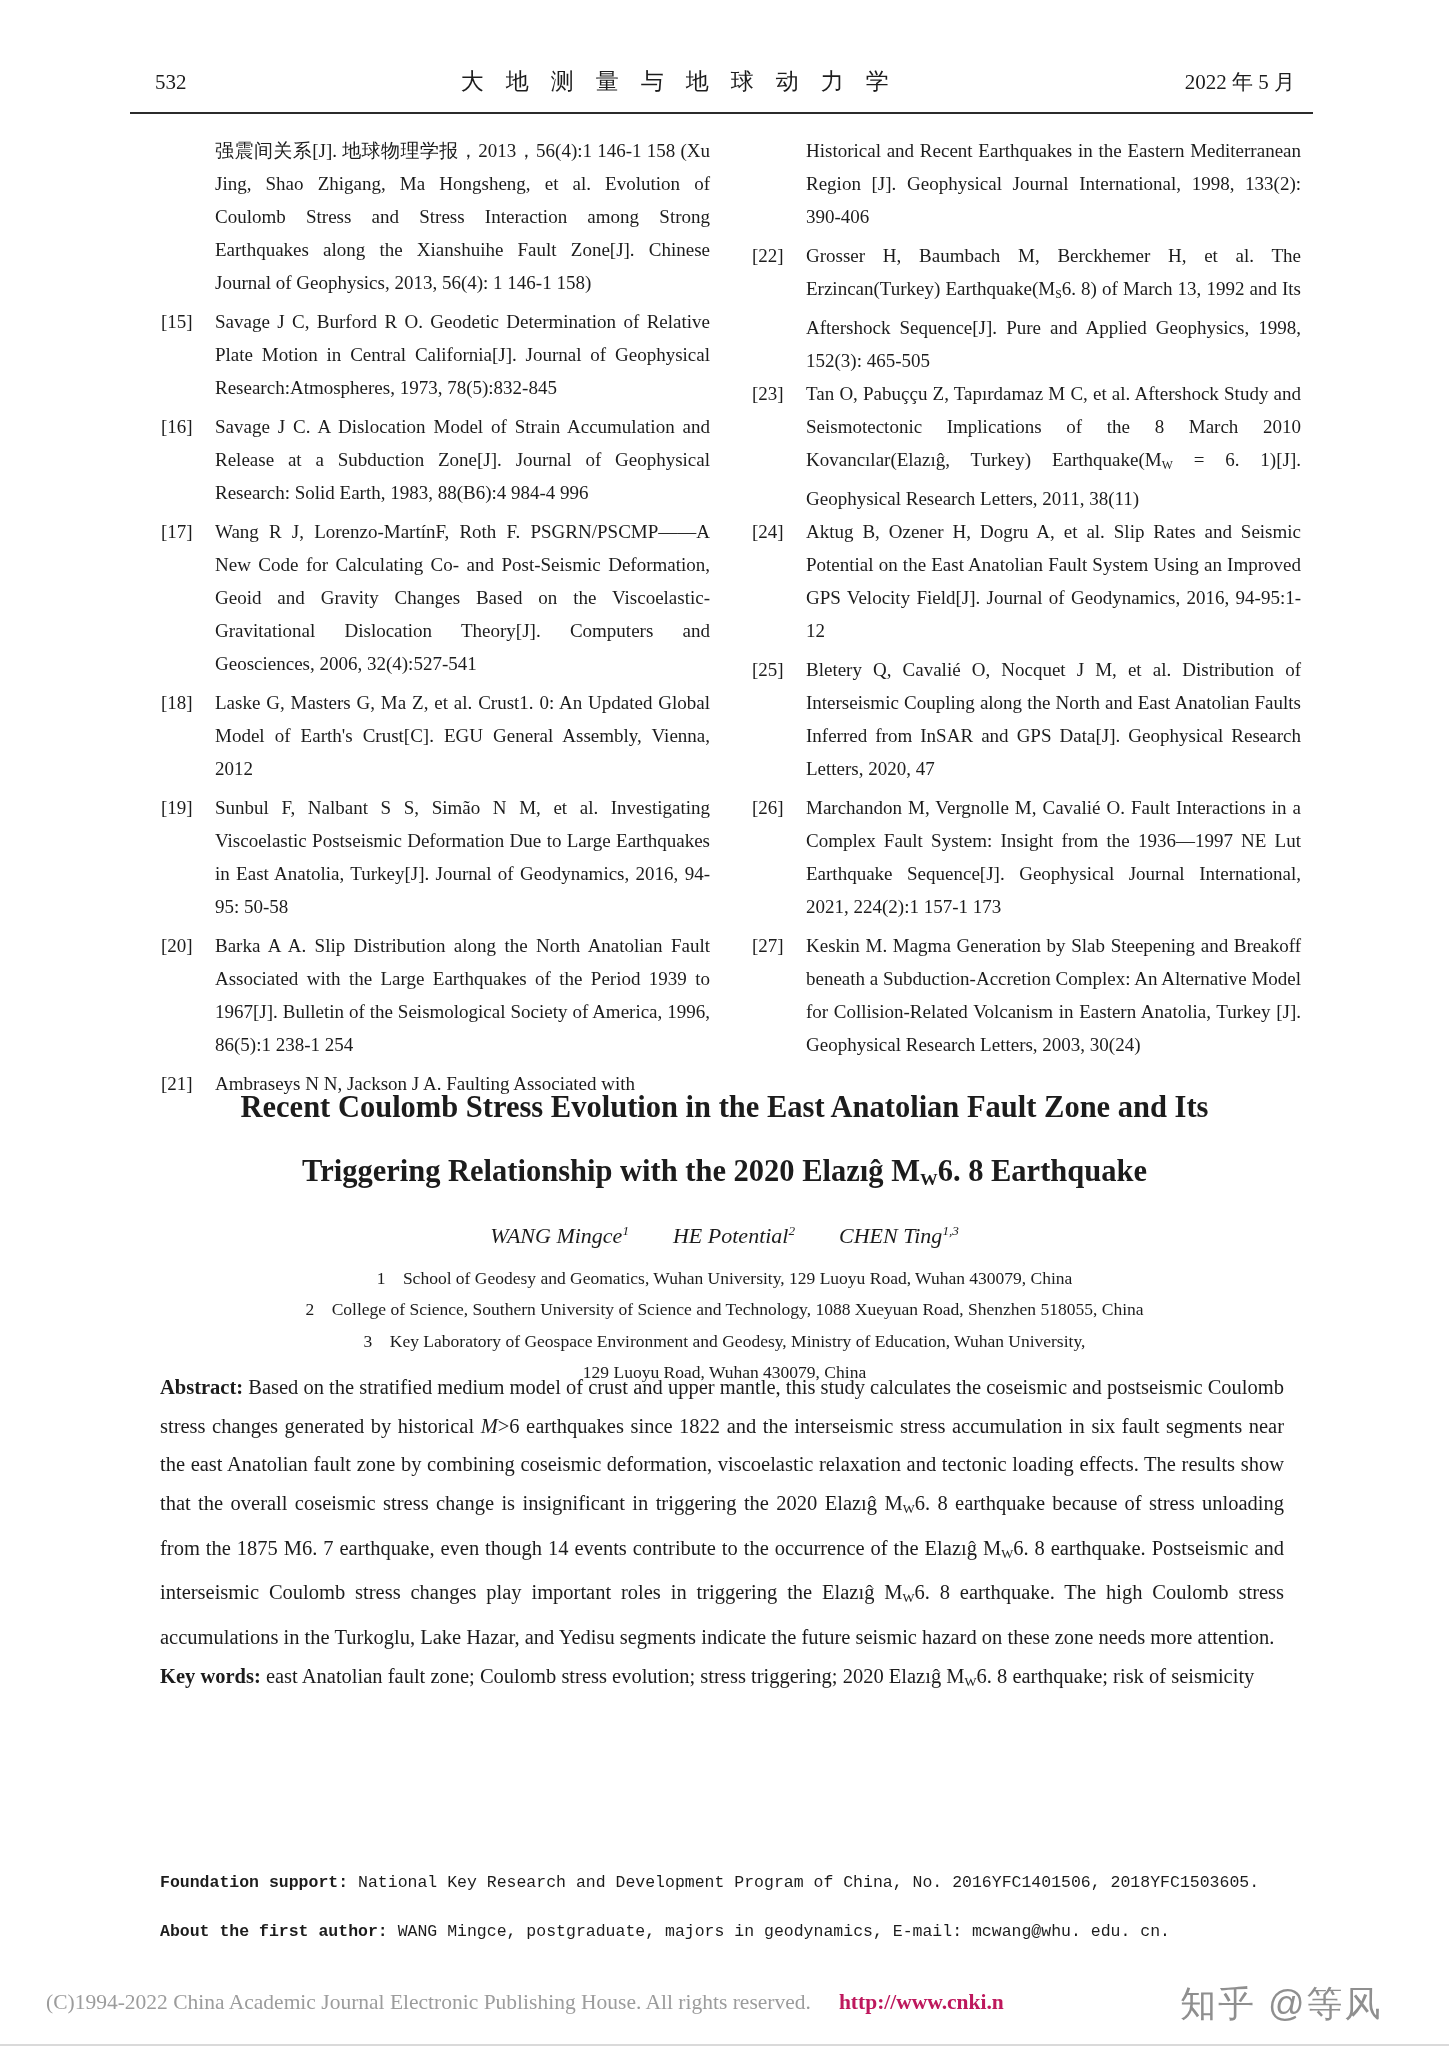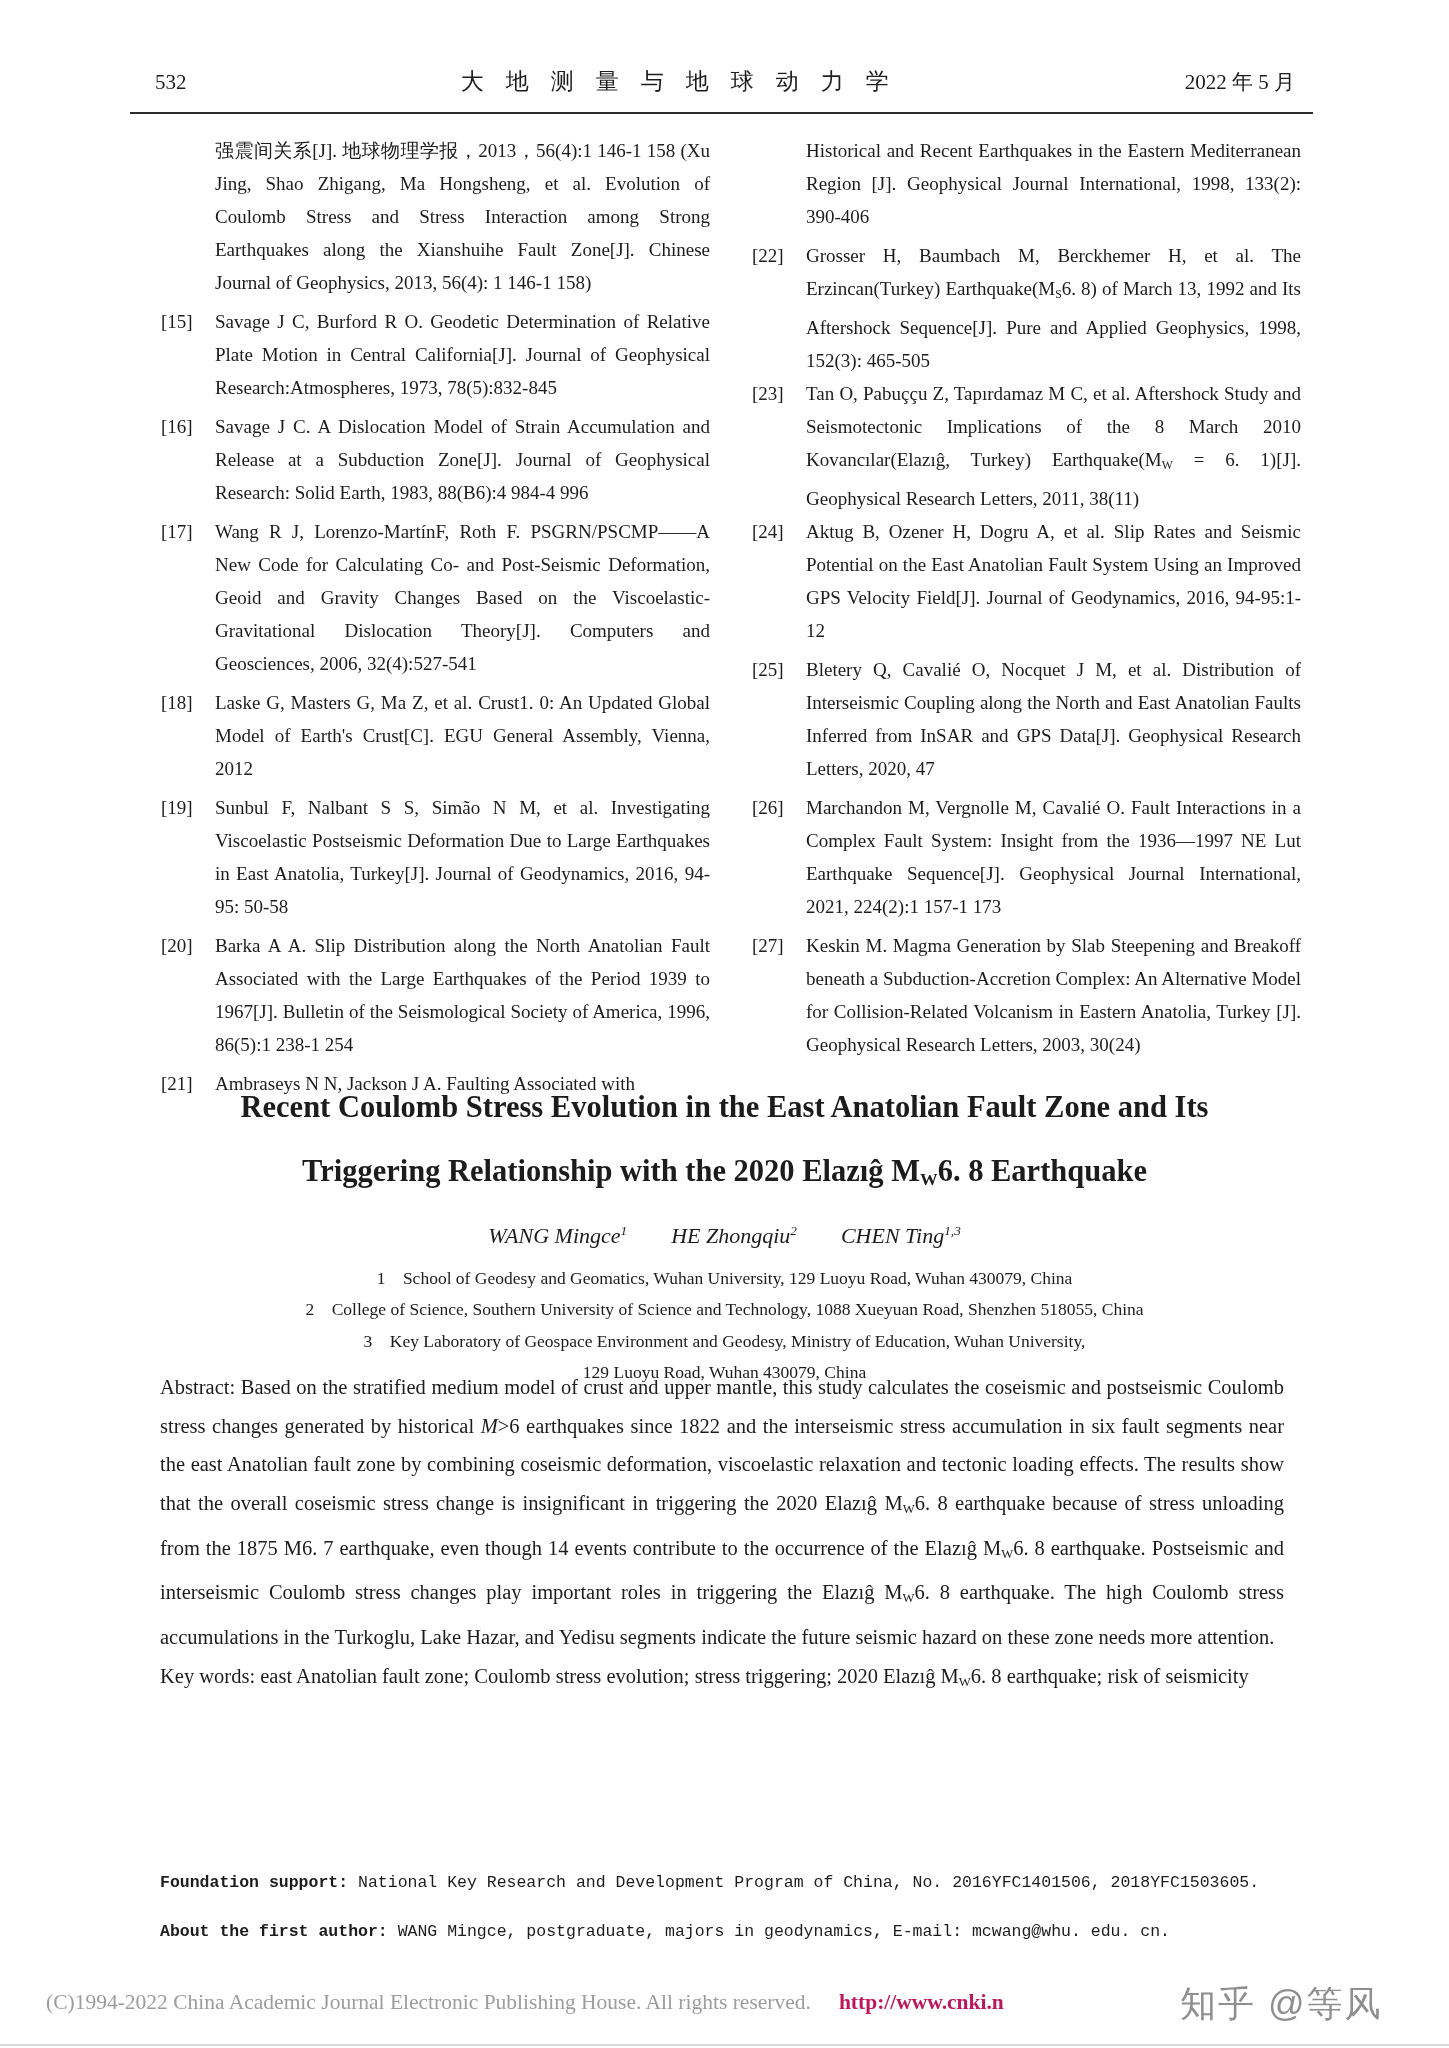--- a/index.html
+++ b/index.html
@@ -159,7 +159,7 @@
   <div class="title-line"><span>Triggering Relationship with the 2020 Elazıĝ M</span><sub>W</sub><span>6. 8 Earthquake</span></div>
   <div class="authors">
     
-  <span class="author"><span>WANG Mingce</span><sup>1</sup></span><span class="author"><span>HE Zhongqiu</span><sup>2</sup></span><span class="author"><span>CHEN Ting</span><sup>1,3</sup></span></div>
+  <span class="author"><span>WANG Mingce</span><sup>1</sup></span><span class="author"><span>HE Potential</span><sup>2</sup></span><span class="author"><span>CHEN Ting</span><sup>1,3</sup></span></div>
   <div class="affils">
 
   <div class="affil"><span>1　School of Geodesy and Geomatics, Wuhan University, 129 Luoyu Road, Wuhan 430079, China</span></div>

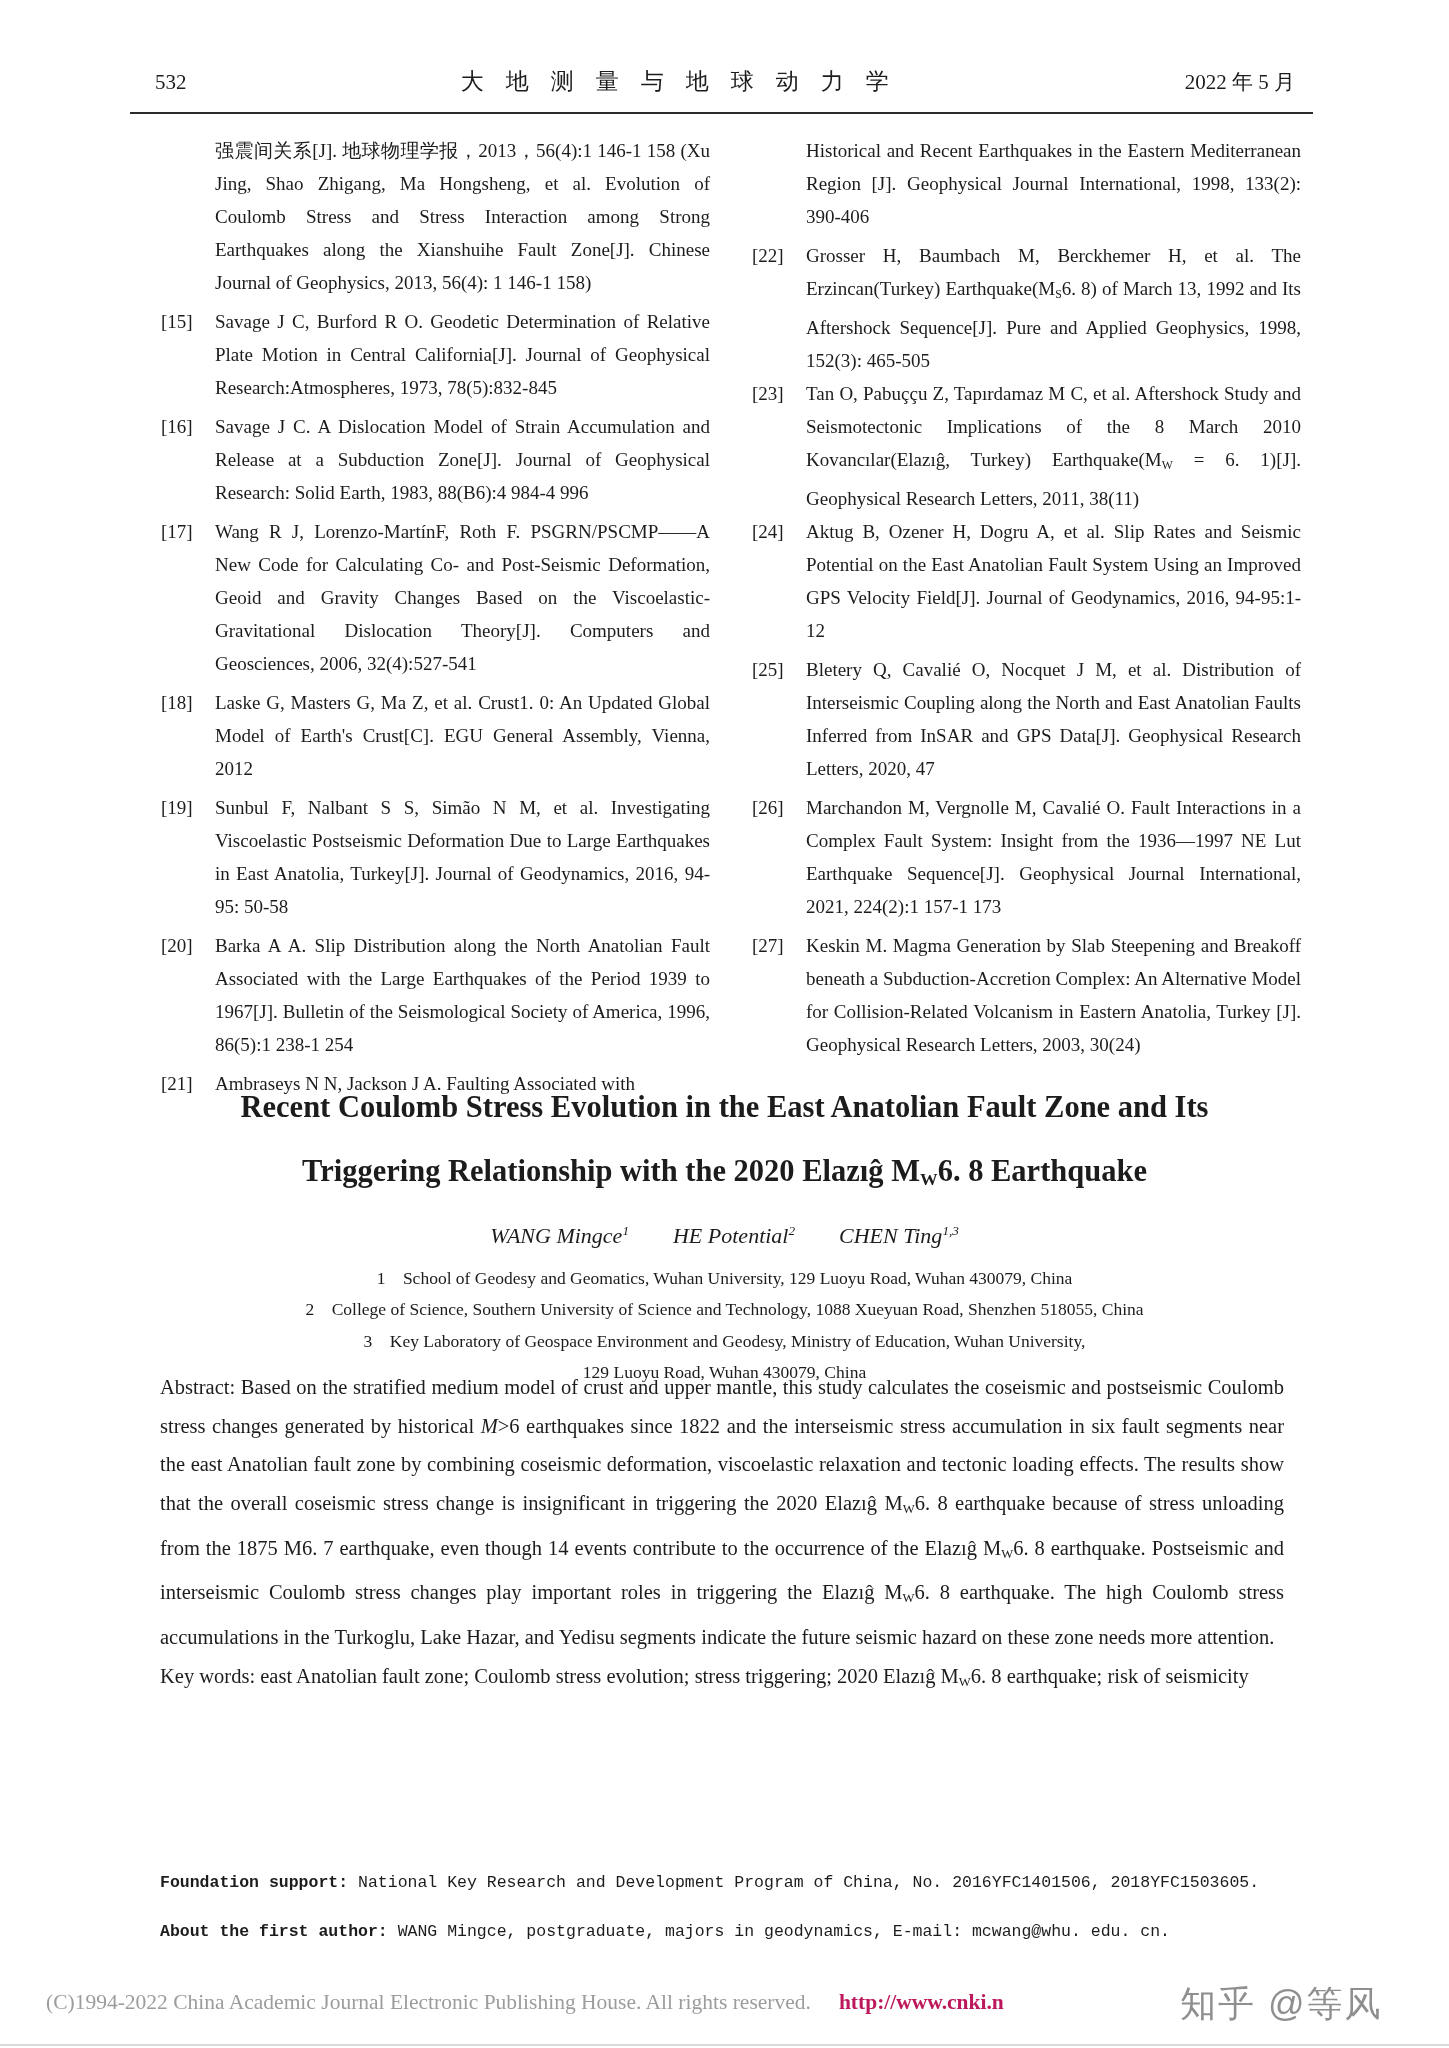--- a/index.html
+++ b/index.html
@@ -50,7 +50,7 @@
     position: absolute; top: 1368px; left: 160px; width: 1124px;
     font-size: 20.5px; line-height: 38.6px; text-align: justify;
   }
-  .para-label { font-weight: normal; }
+  .para-label { font-weight: bold; }
 
   
   .footnotes {

